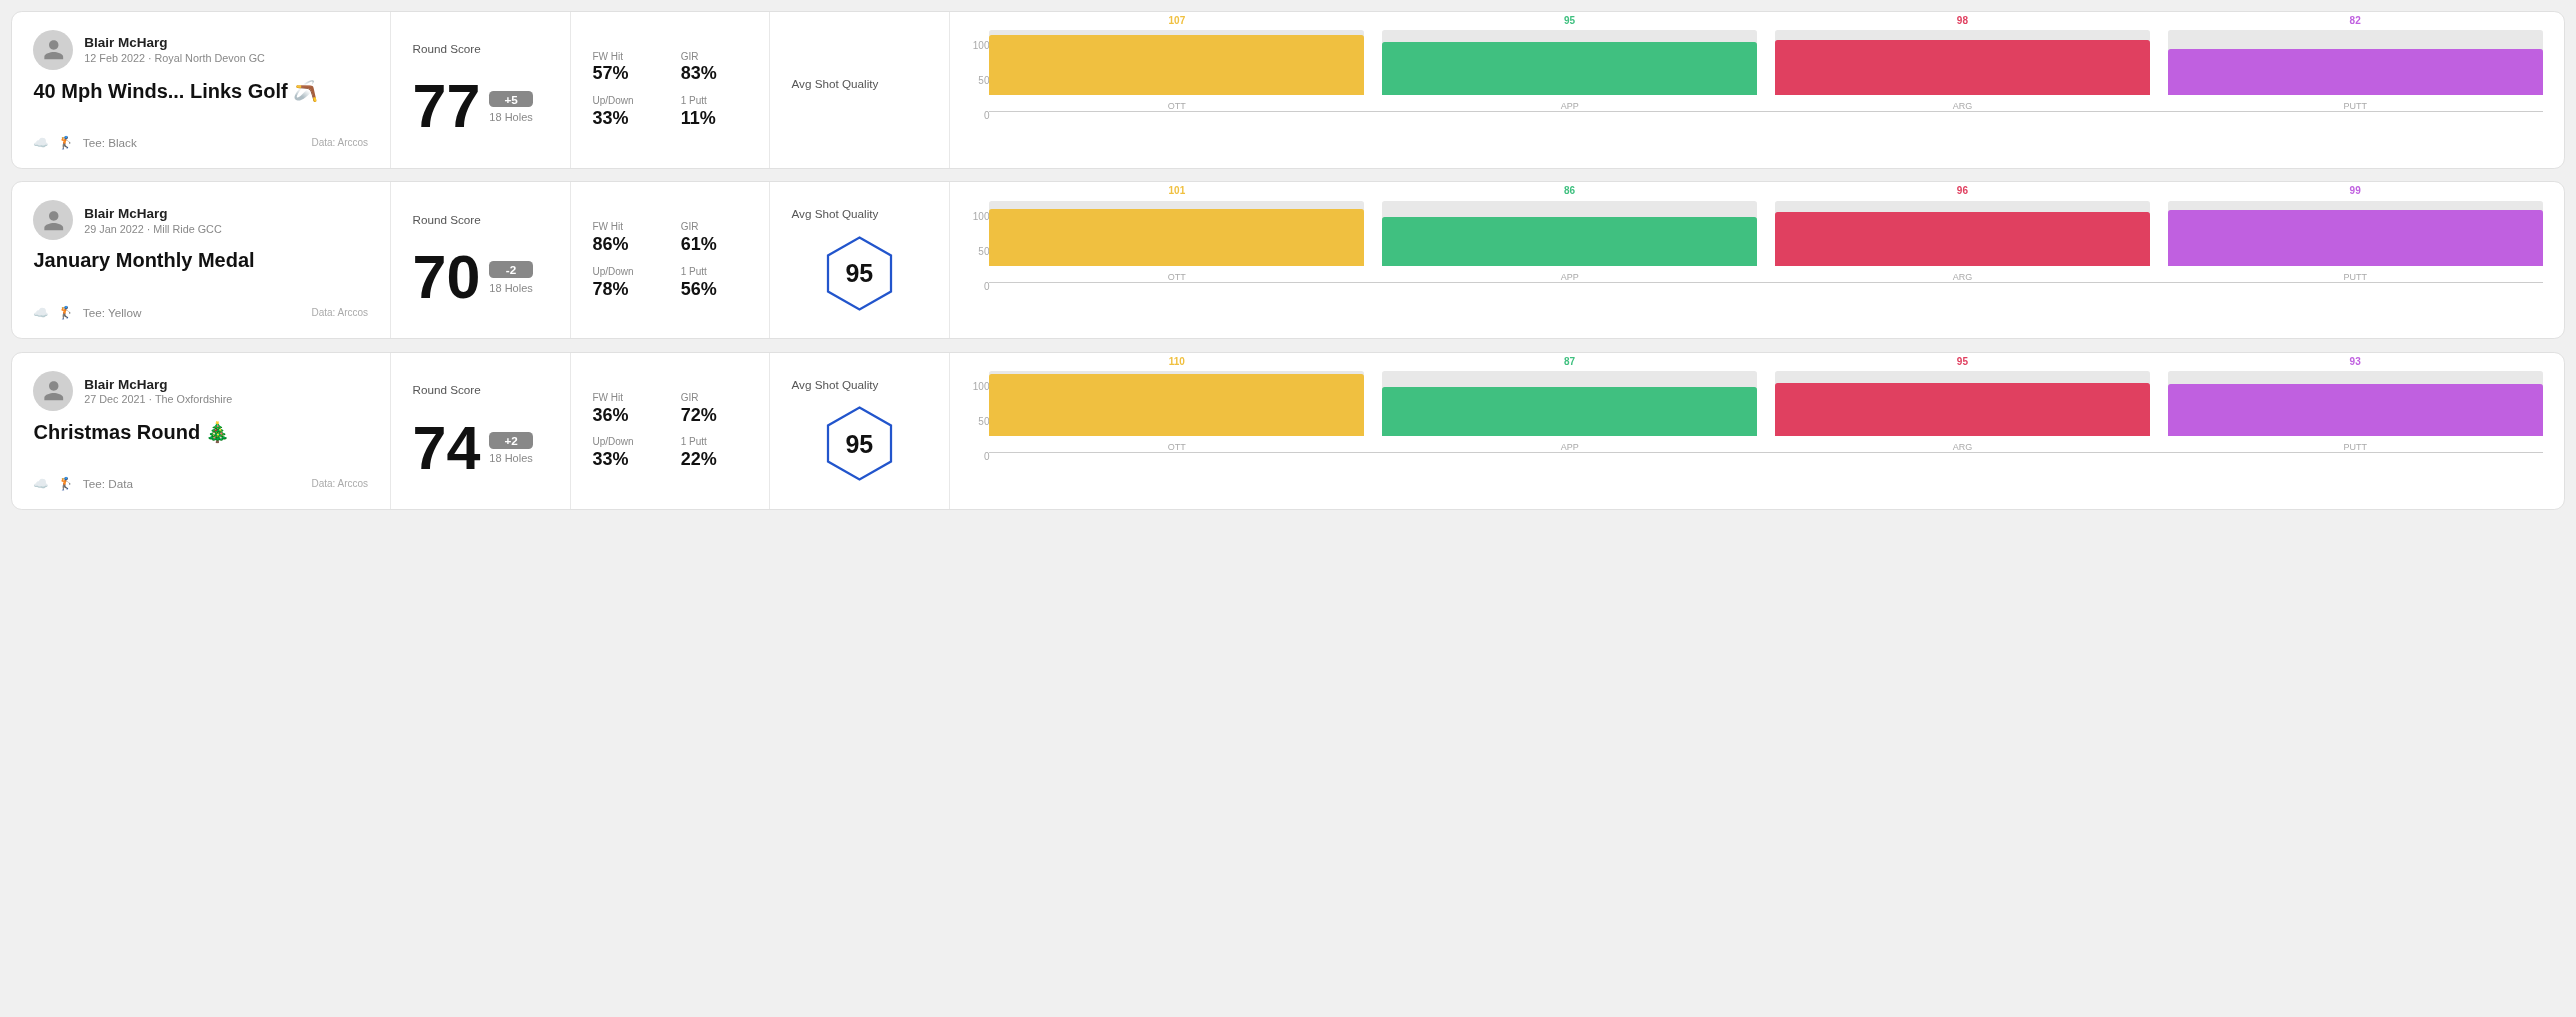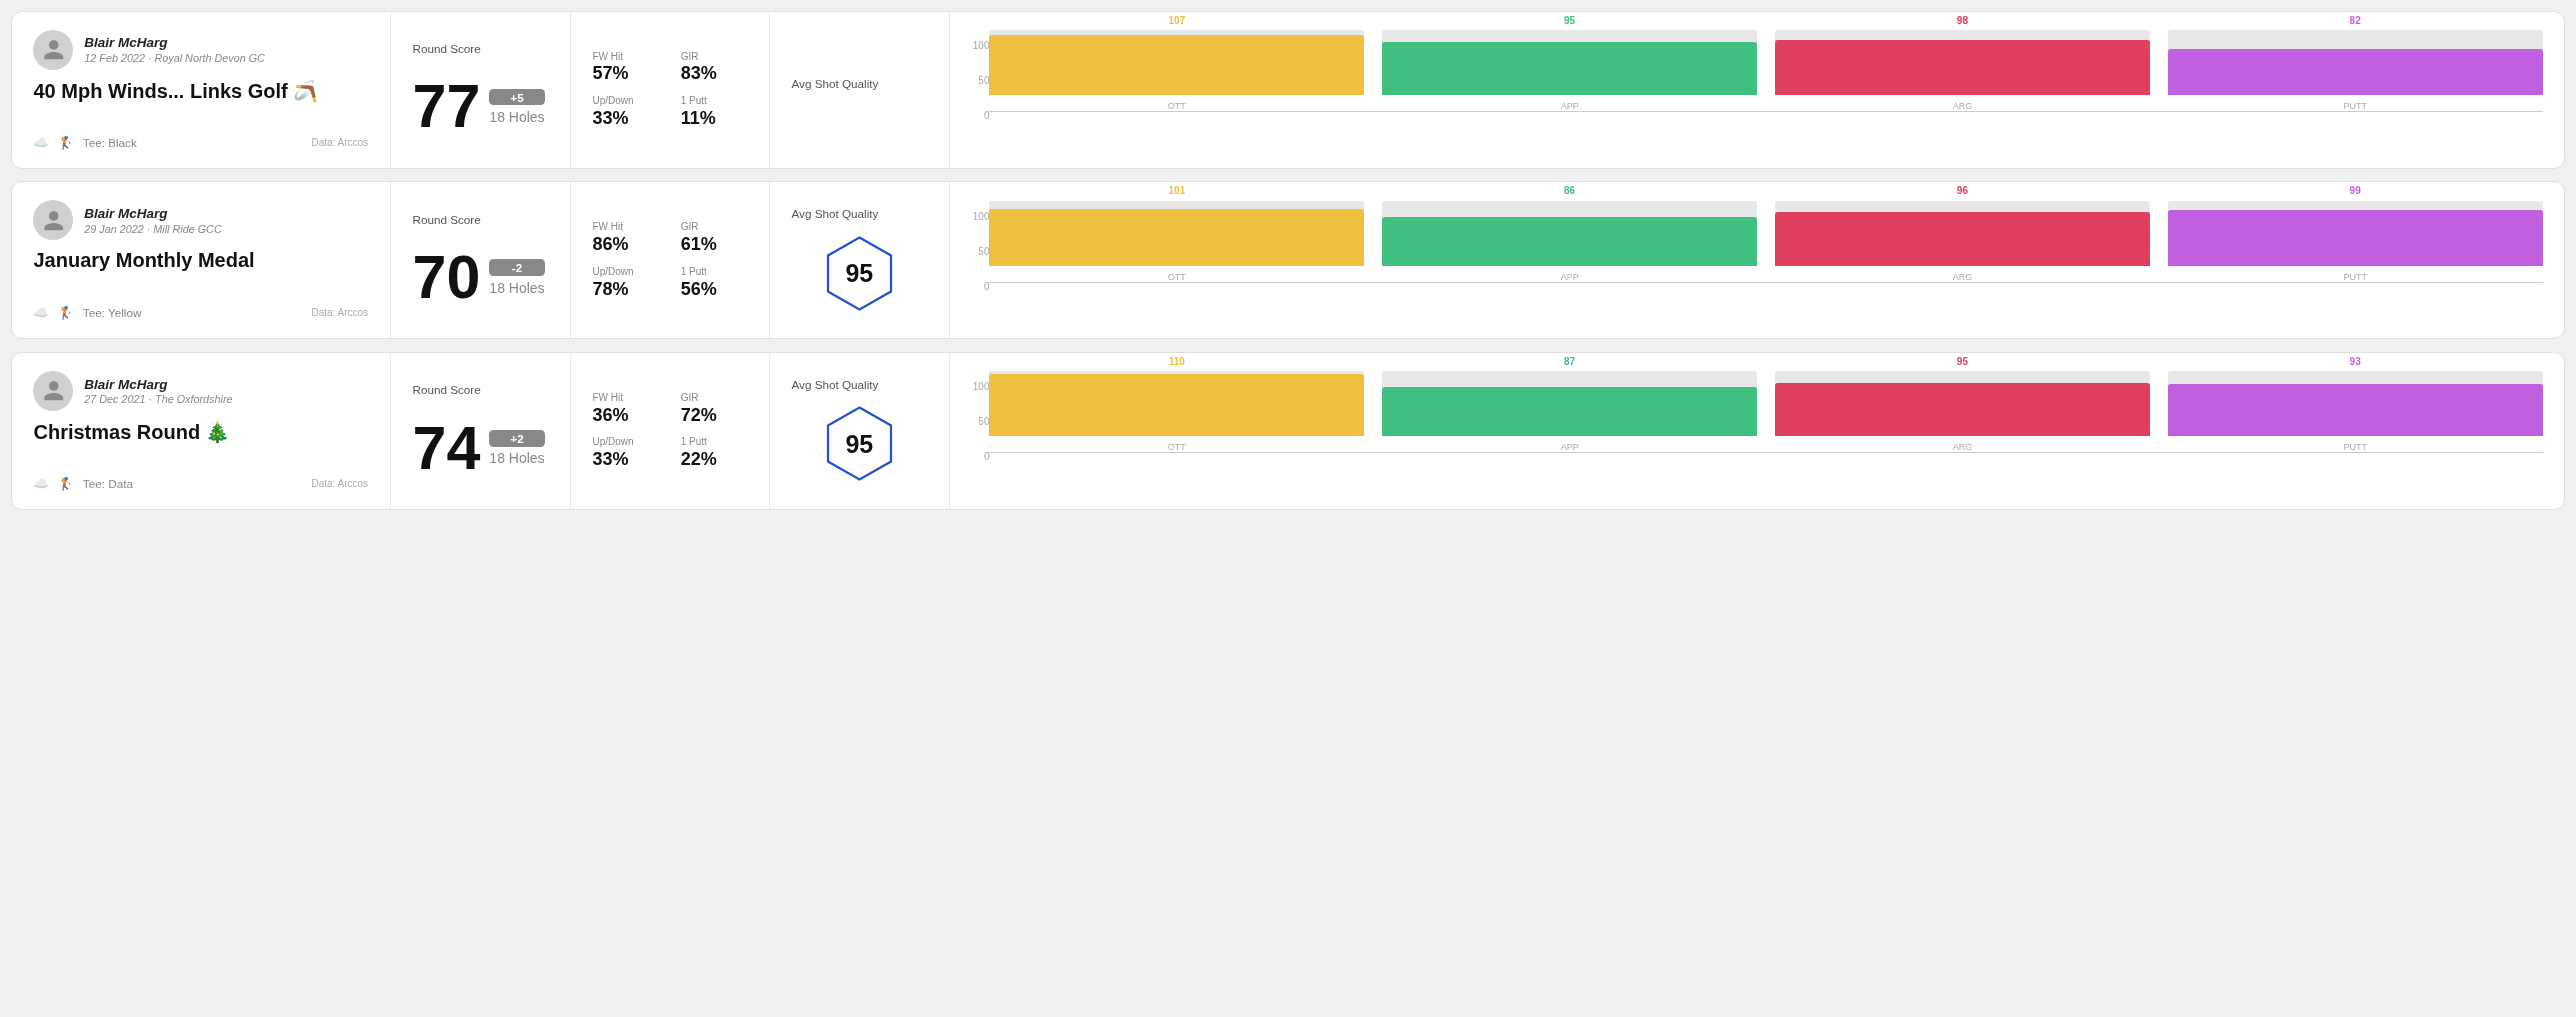--- a/index.html
+++ b/index.html
@@ -35,7 +35,6 @@
       align-items: center;
       gap: 10.8px;
       margin-bottom: 9px;
-      font-style: italic;
     }
 
     .avatar {

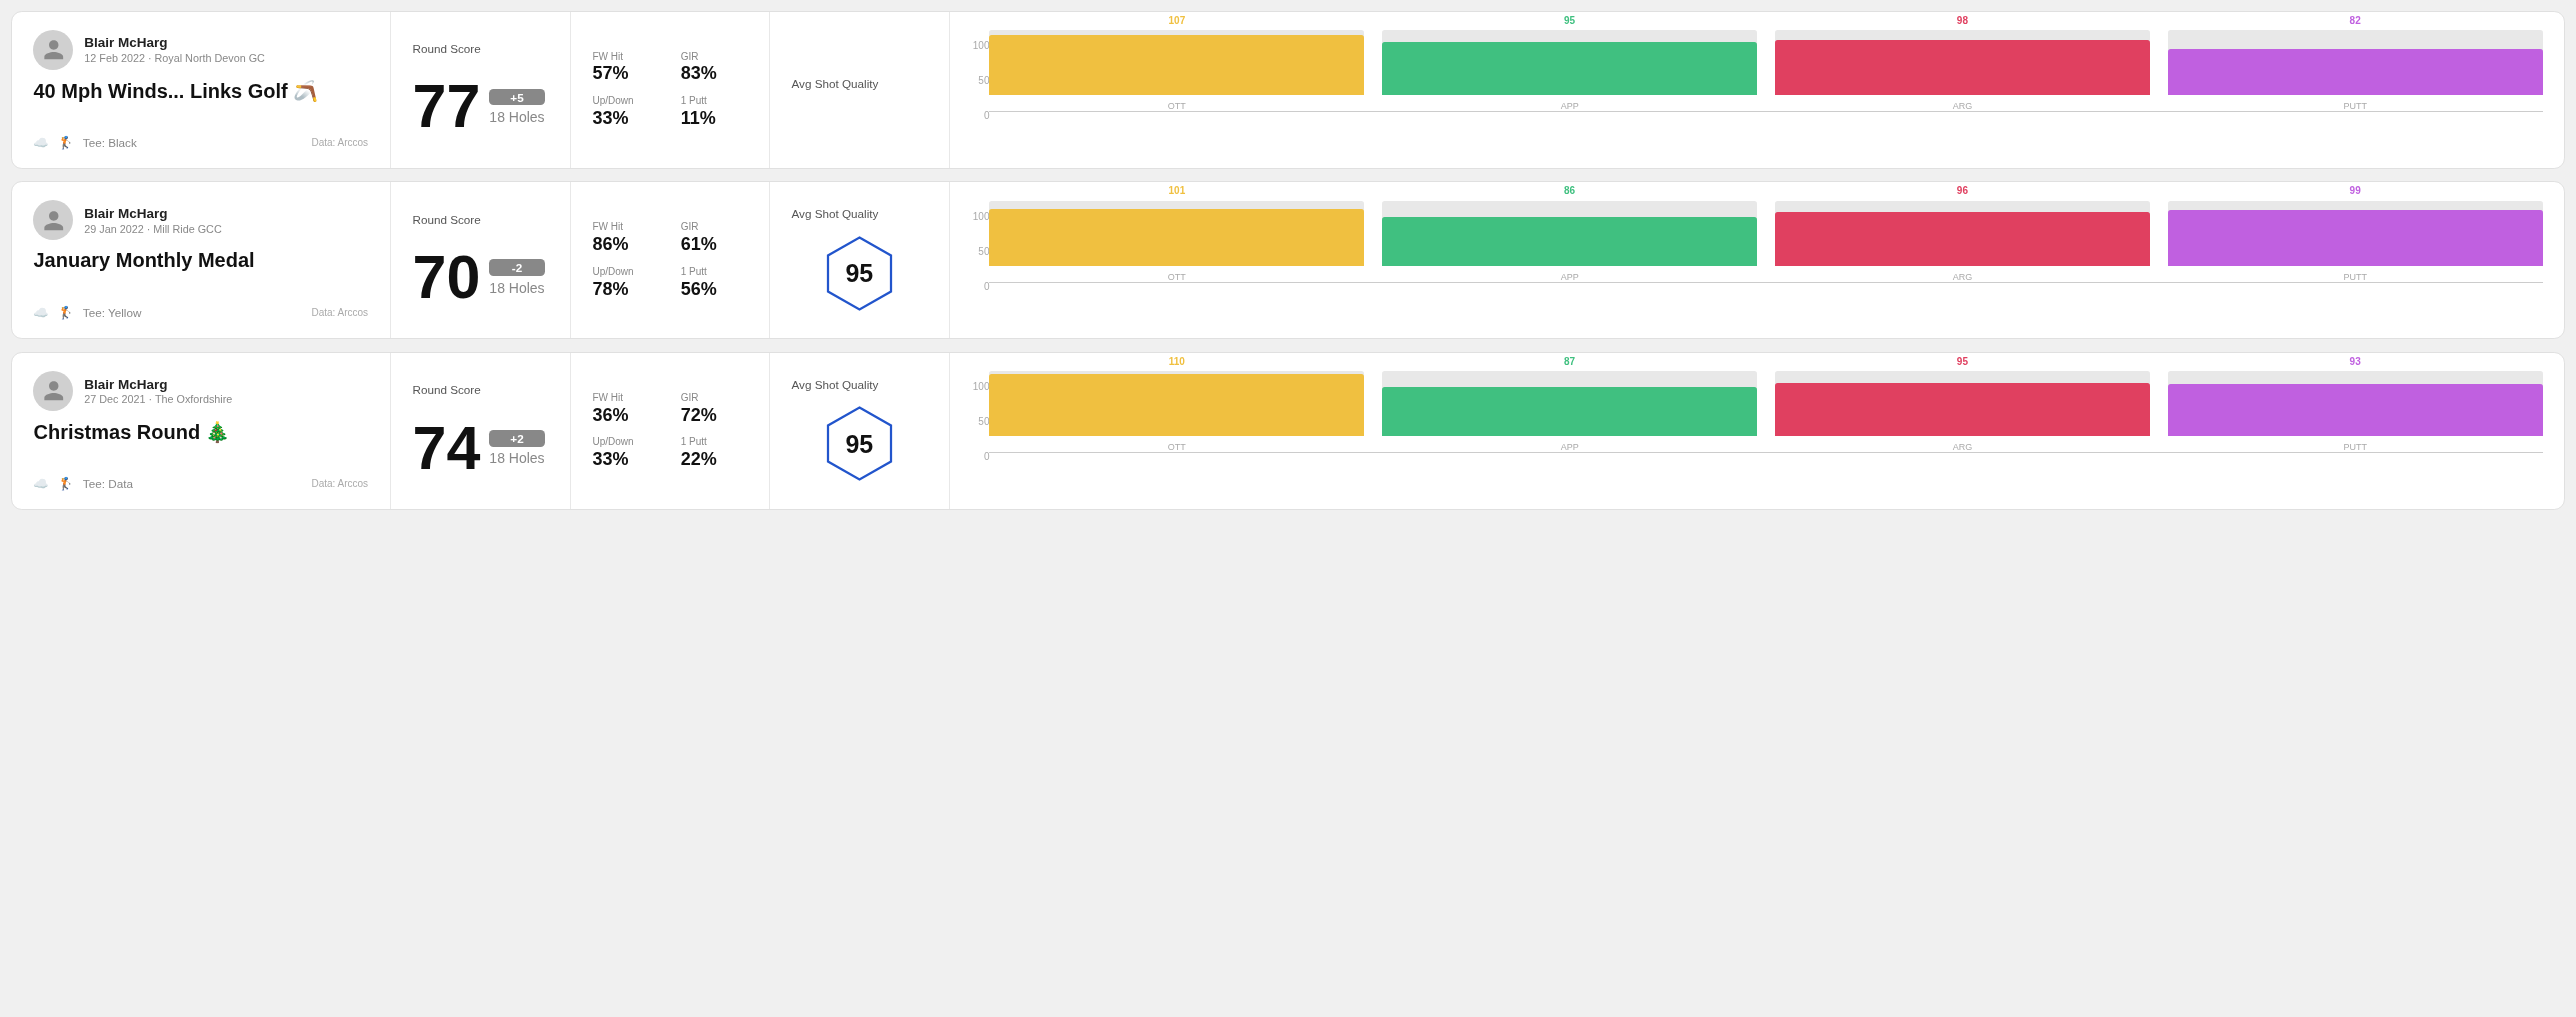--- a/index.html
+++ b/index.html
@@ -149,7 +149,7 @@
     .badge-negative { background: #888; }
 
     .score-holes {
-      font-size: 14px;
+      font-size: 11px;
       color: #888;
     }
 

